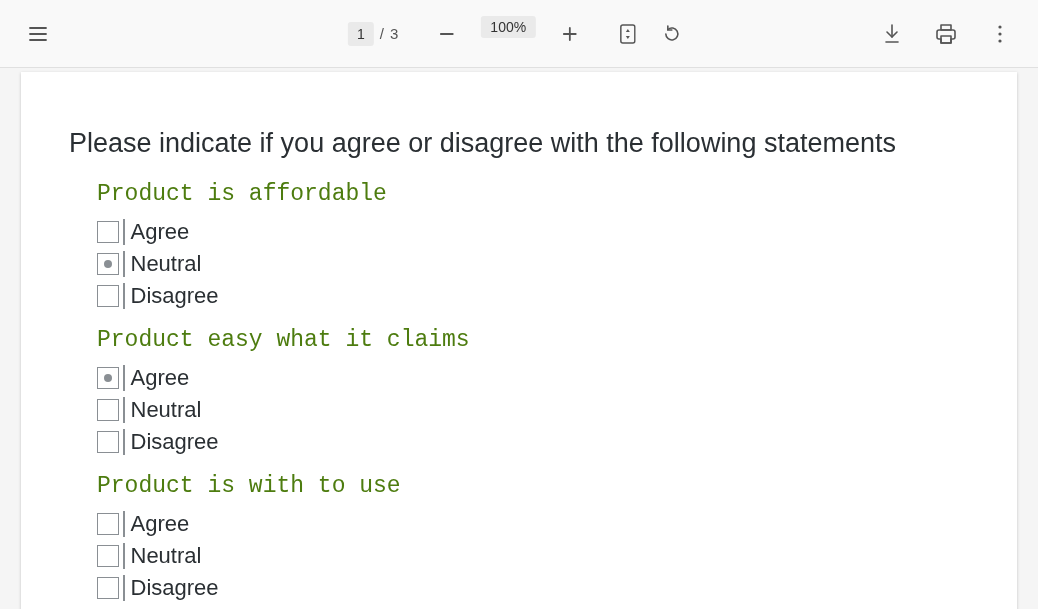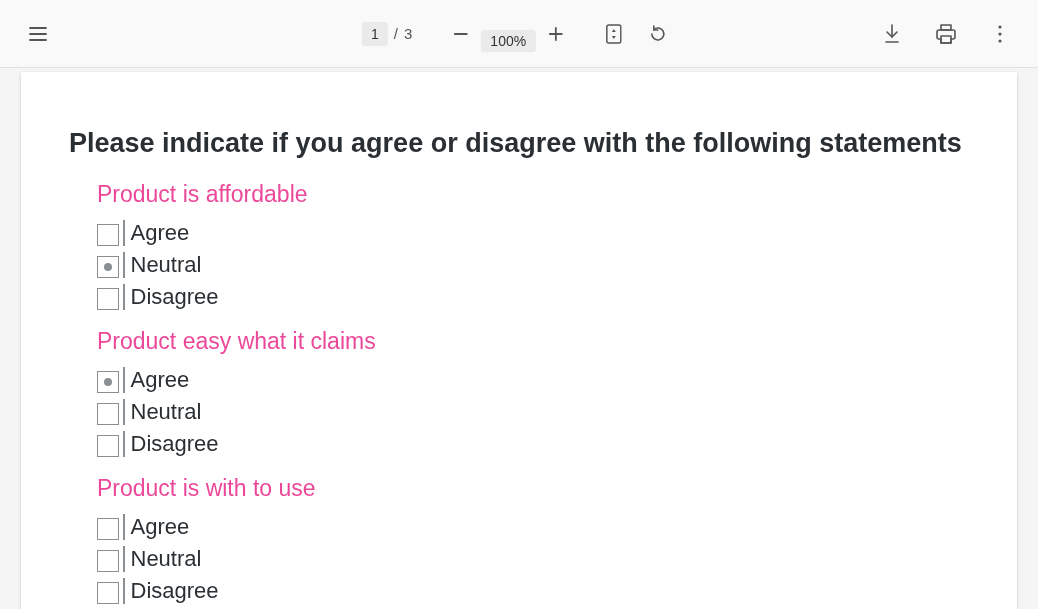--- a/index.html
+++ b/index.html
@@ -79,8 +79,8 @@
     }
     .zoom-group {
       display: flex;
-      align-items: flex-end;
-      gap: 2px;
+      align-items: flex-start;
+      gap: 16px;
       margin-right: 14px;
     }
     .zoom-pct {

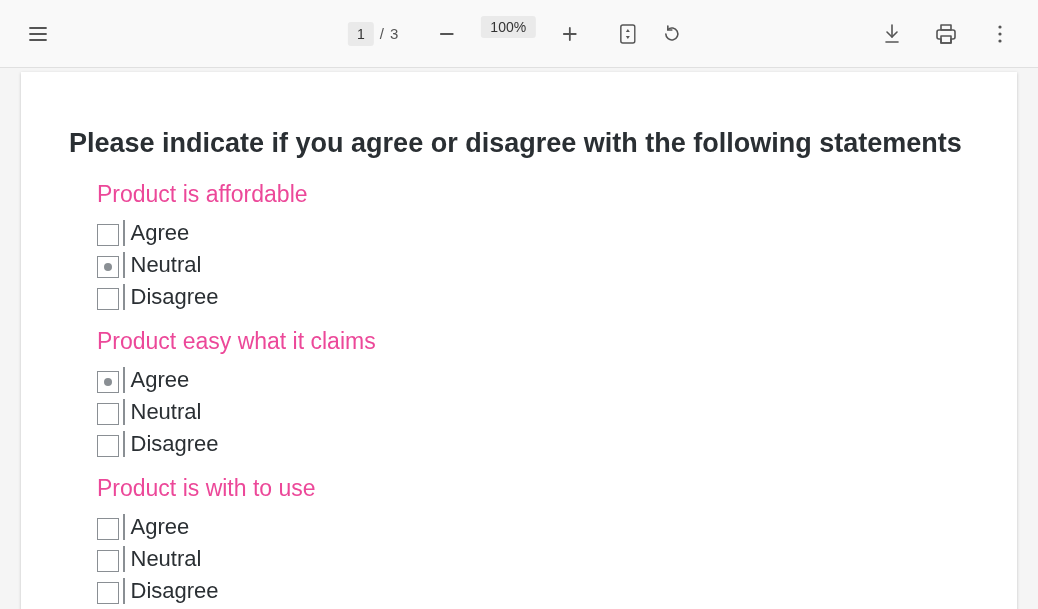--- a/index.html
+++ b/index.html
@@ -117,7 +117,7 @@
     }
     .heading {
       font-size: 27px;
-      font-weight: bold;
+      font-weight: normal;
       color: #2a2f33;
       margin-bottom: 22px;
     }

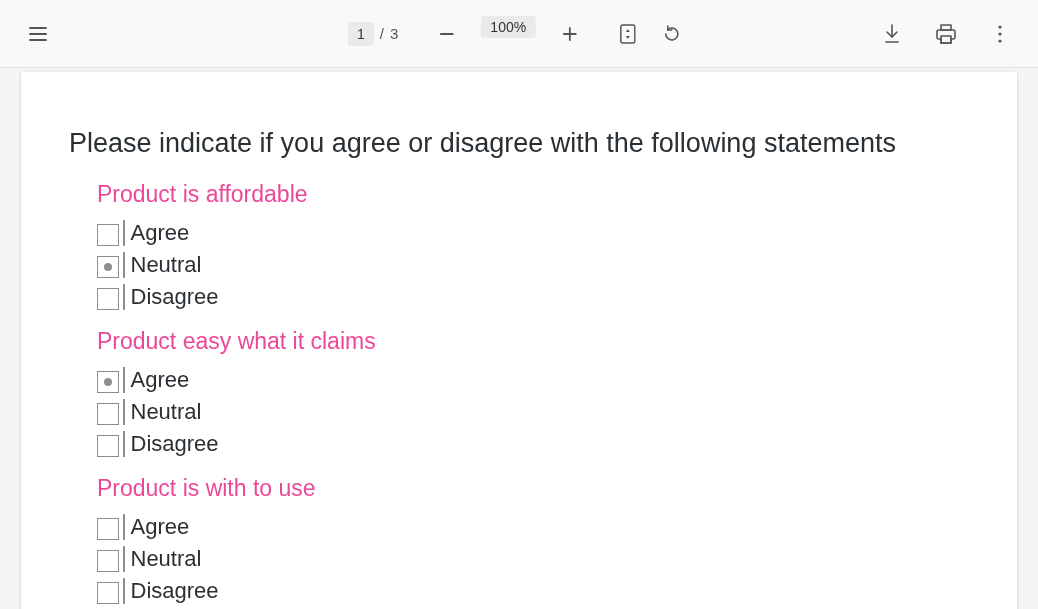--- a/index.html
+++ b/index.html
@@ -123,10 +123,11 @@
     }
     .question {
       font-size: 23px;
-      color: #ec4899;
+      color: #4d7c0f;
       margin-left: 28px;
       margin-bottom: 12px;
       font-weight: 400;
+      font-family: Liberation Mono, monospace;
     }
     .option-row {
       display: flex;

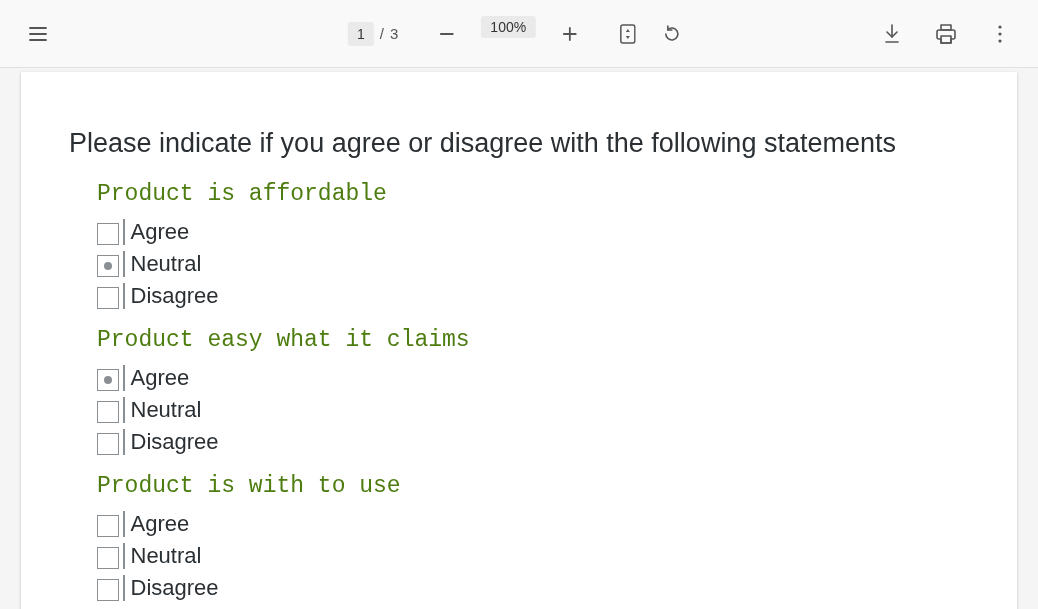--- a/index.html
+++ b/index.html
@@ -131,7 +131,7 @@
     }
     .option-row {
       display: flex;
-      align-items: flex-end;
+      align-items: center;
       margin-left: 28px;
       margin-bottom: 6px;
       gap: 2px;

